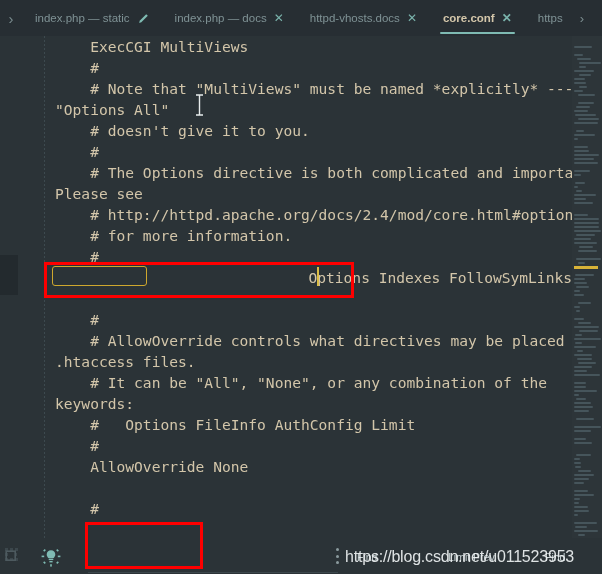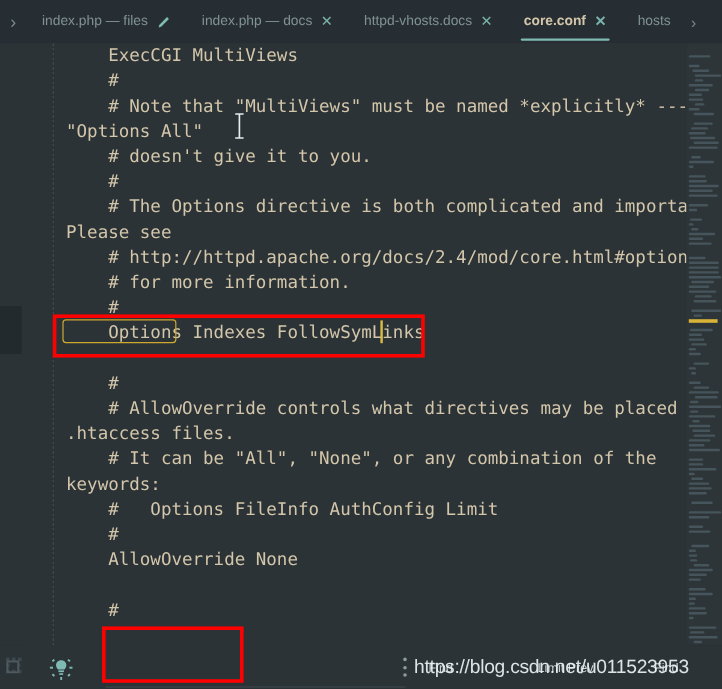--- a/index.html
+++ b/index.html
@@ -159,7 +159,7 @@
     <div class="tab-scroll-arrow">›</div>
 
     <div class="tab">
-      <span>index.php — files</span>
+      <span>index.php — static</span>
       <span class="tab-dirty">
         <svg width="12" height="12" viewBox="0 0 12 12" aria-hidden="true">
           <path d="M9.2 1.2 L10.8 2.8 L4.3 9.3 L2.2 10 L2.7 7.8 Z" fill="#7fbbb3"></path>

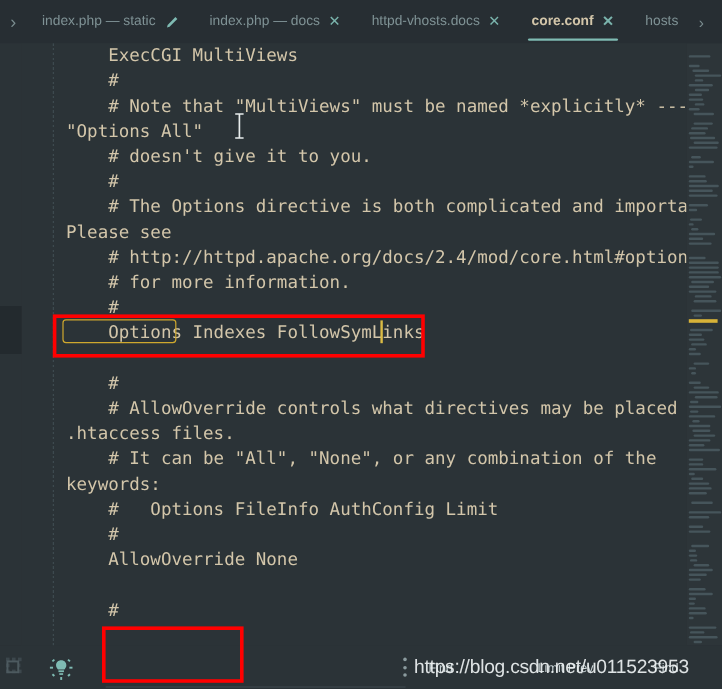--- a/index.html
+++ b/index.html
@@ -184,7 +184,7 @@
     </div>
 
     <div class="tab">
-      <span>hosts</span>
+      <span>https</span>
     </div>
 
     <div class="tab-overflow">›</div>

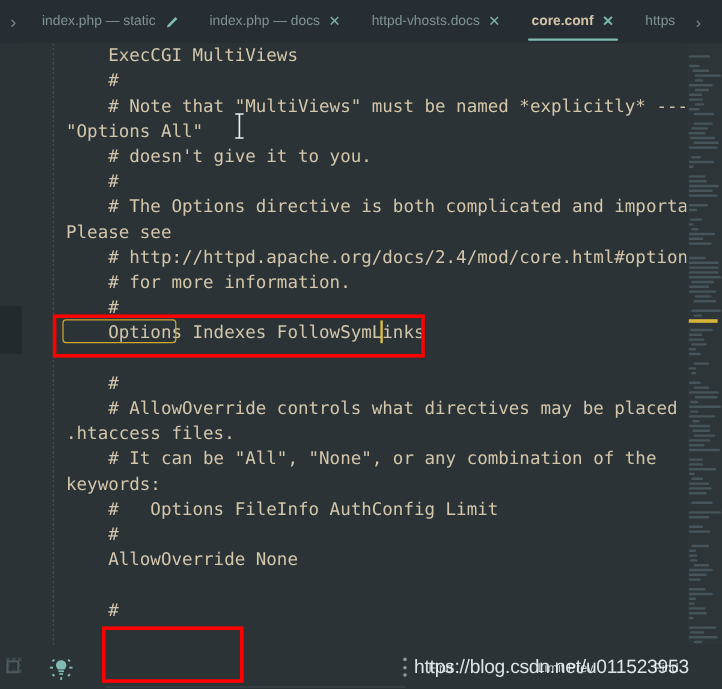--- a/index.html
+++ b/index.html
@@ -66,7 +66,7 @@
   .code .line{height:21px;}
 
   
-  .match-line{position:relative;}
+  .match-line{position:relative;text-align:right;}
   .match-box{
     position:absolute;left:-3px;top:-1.5px;width:95px;height:20px;
     border:1px solid #cfa82e;border-radius:3px;box-sizing:border-box;

